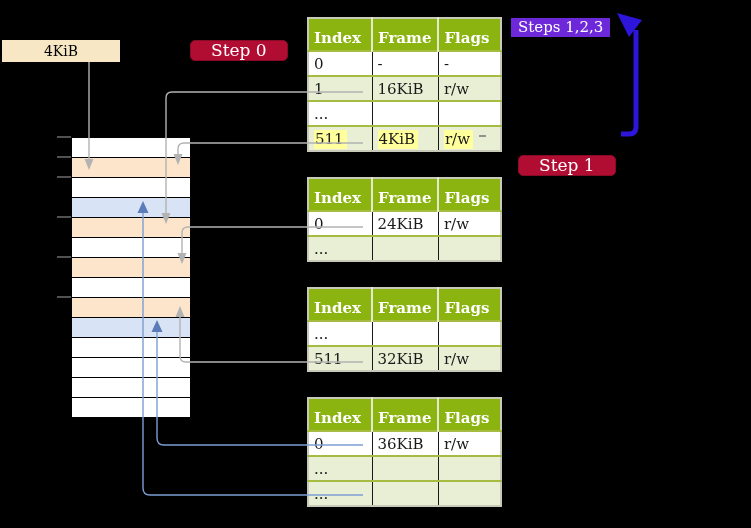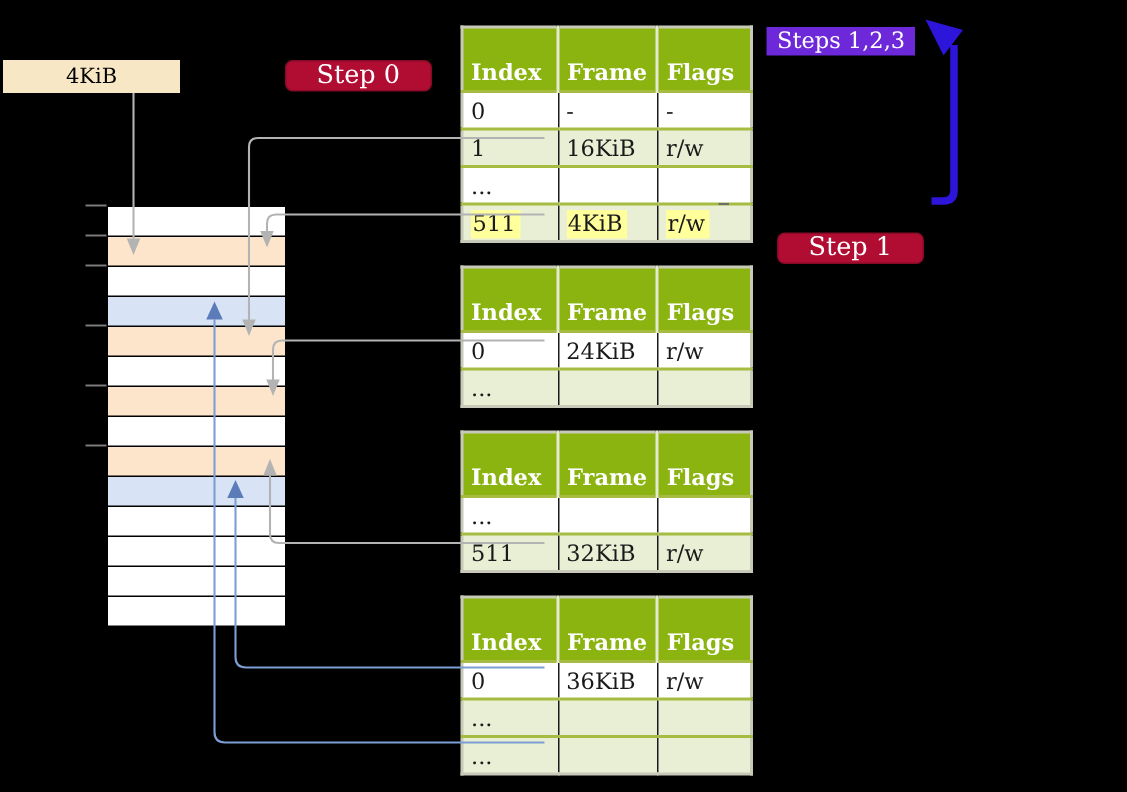--- a/index.html
+++ b/index.html
@@ -28,7 +28,7 @@
   .ptable{position:absolute;left:307px;border-collapse:collapse;border:2px solid #c9c9ba;
           font-size:15px;color:#1a1a1a;}
   .ptable th{background:#8cb411;color:#fff;font-weight:bold;text-align:left;
-             height:22px;padding:18px 6px 1px 5px;border-left:2px solid #e3ead0;font-size:15px;}
+             height:22px;padding:8px 6px 1px 5px;border-left:2px solid #e3ead0;font-size:15px;}
   .ptable th:first-child{border-left:none;}
   .ptable td{background:#fff;height:23px;padding:0 0 0 5px;
              border-top:2px solid #a5bb42;border-left:1px solid #1a1a1a;}

